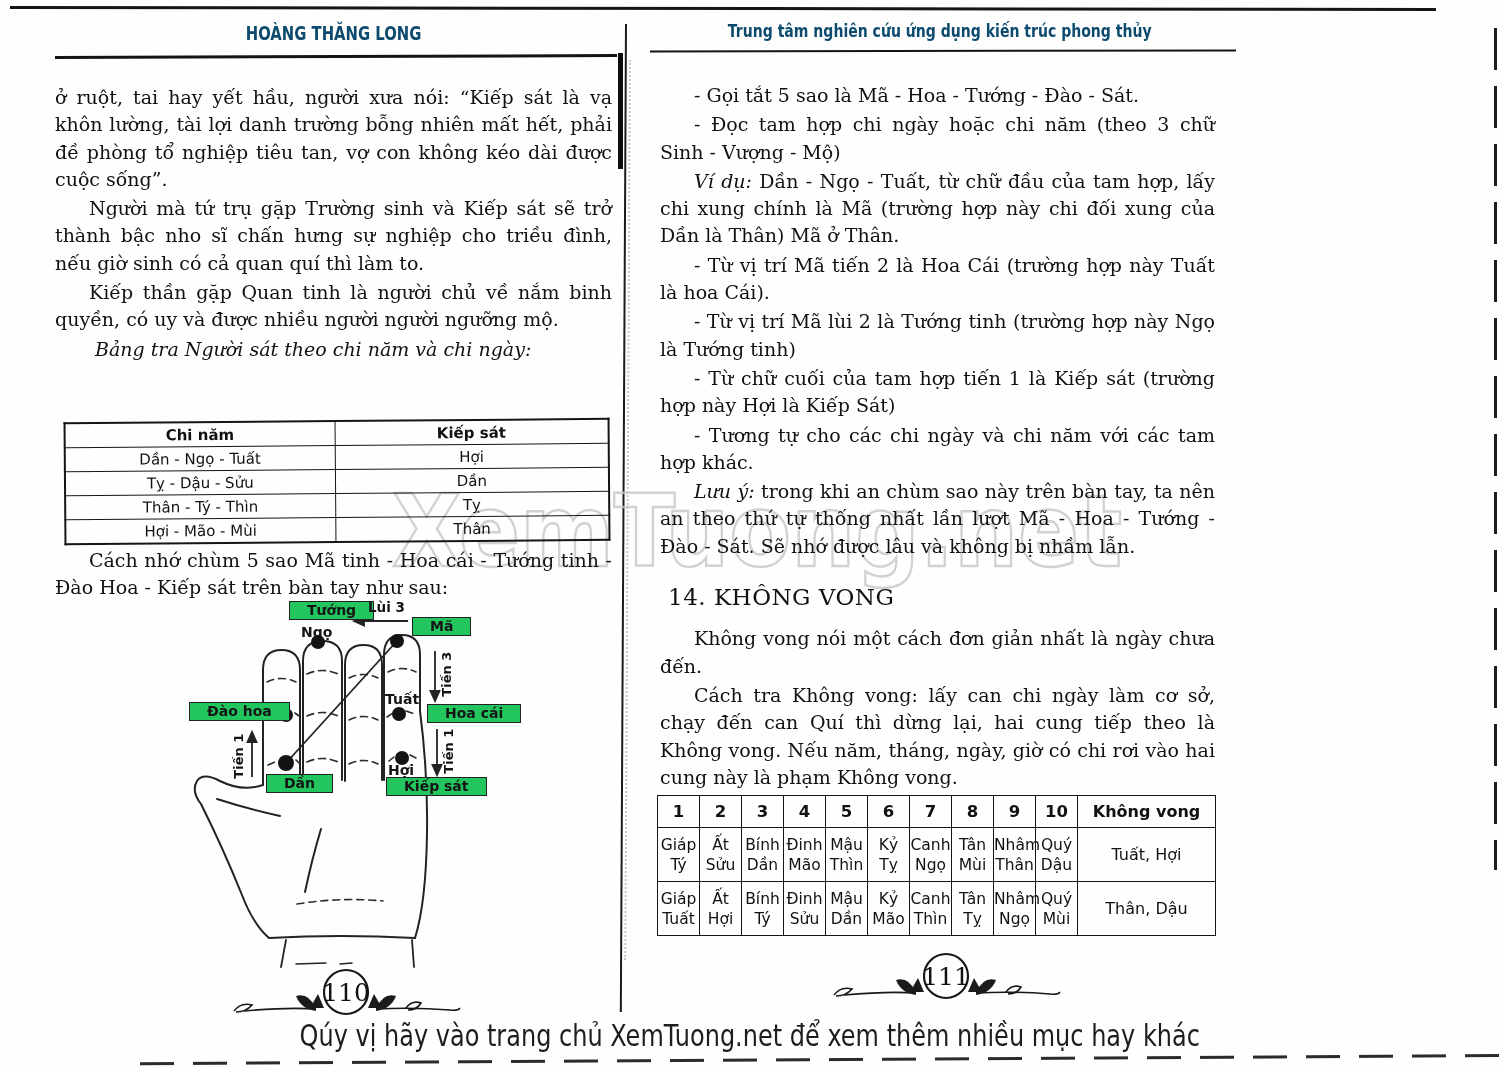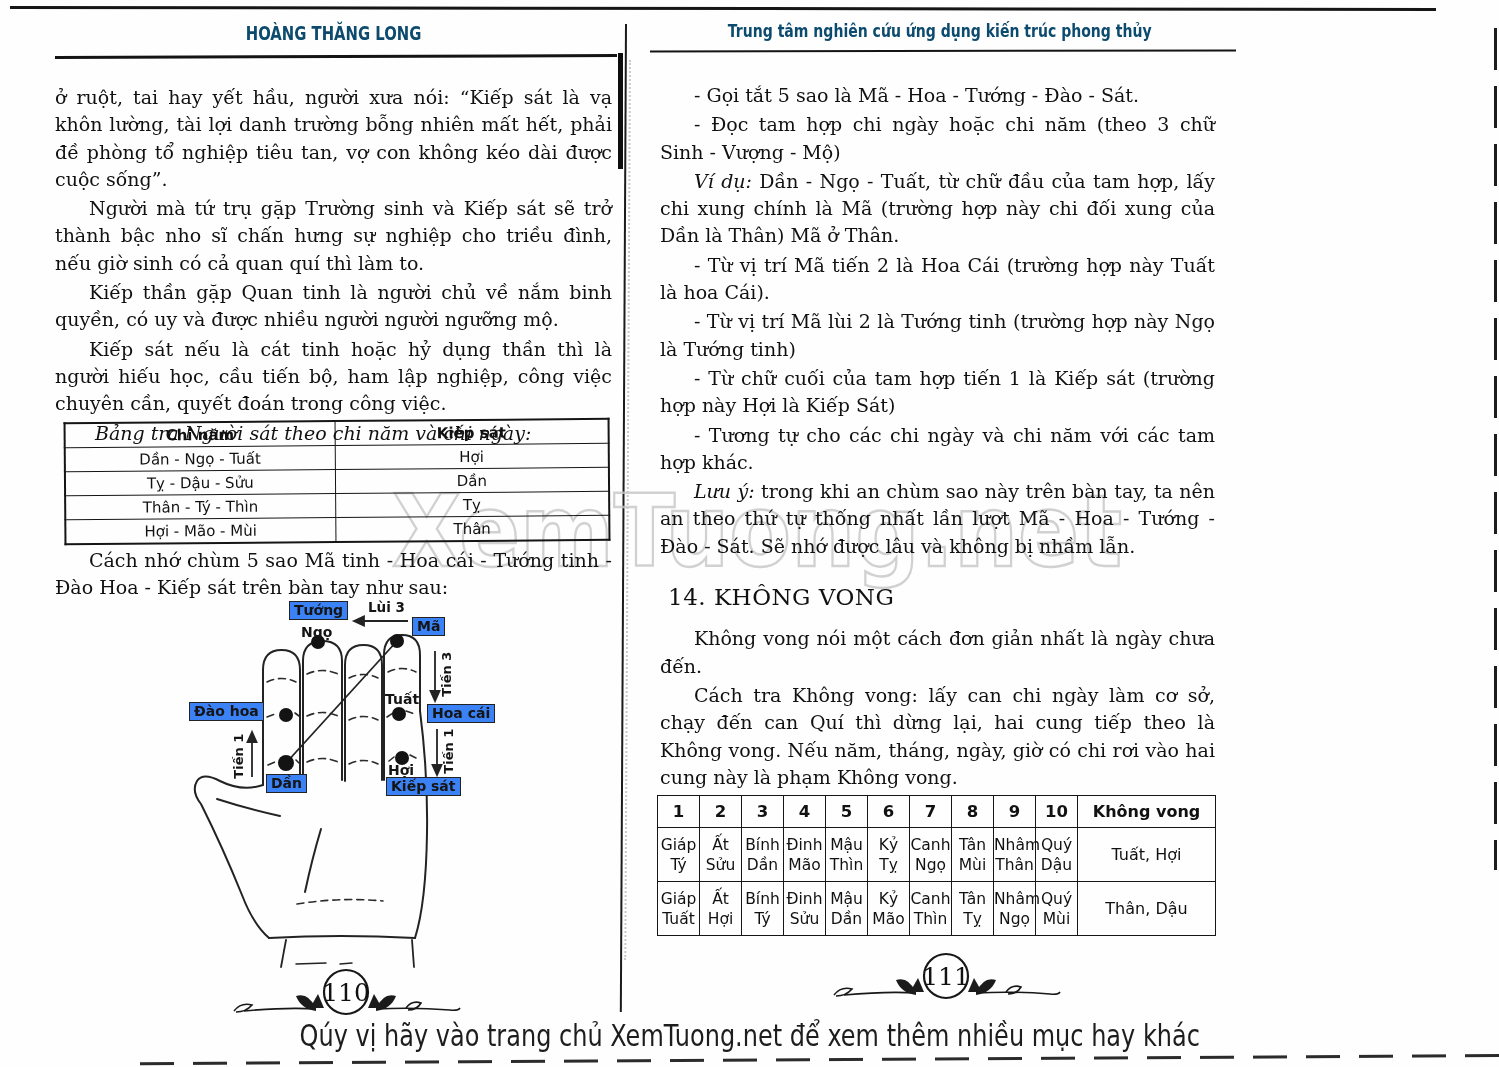--- a/index.html
+++ b/index.html
@@ -100,7 +100,6 @@
     <p class="noindent">ở ruột, tai hay yết hầu, người xưa nói: “Kiếp sát là vạ khôn lường, tài lợi danh trường bỗng nhiên mất hết, phải đề phòng tổ nghiệp tiêu tan, vợ con không kéo dài được cuộc sống”.</p>
     <p>Người mà tứ trụ gặp Trường sinh và Kiếp sát sẽ trở thành bậc nho sĩ chấn hưng sự nghiệp cho triều đình, nếu giờ sinh có cả quan quí thì làm to.</p>
     <p>Kiếp thần gặp Quan tinh là người chủ về nắm binh quyền, có uy và được nhiều người người ngưỡng mộ.</p>
-    <p>Kiếp sát nếu là cát tinh hoặc hỷ dụng thần thì là người hiếu học, cầu tiến bộ, ham lập nghiệp, công việc chuyên cần, quyết đoán trong công việc.</p>
     <p class="caption">Bảng tra Người sát theo chi năm và chi ngày:</p>
   </div>
 

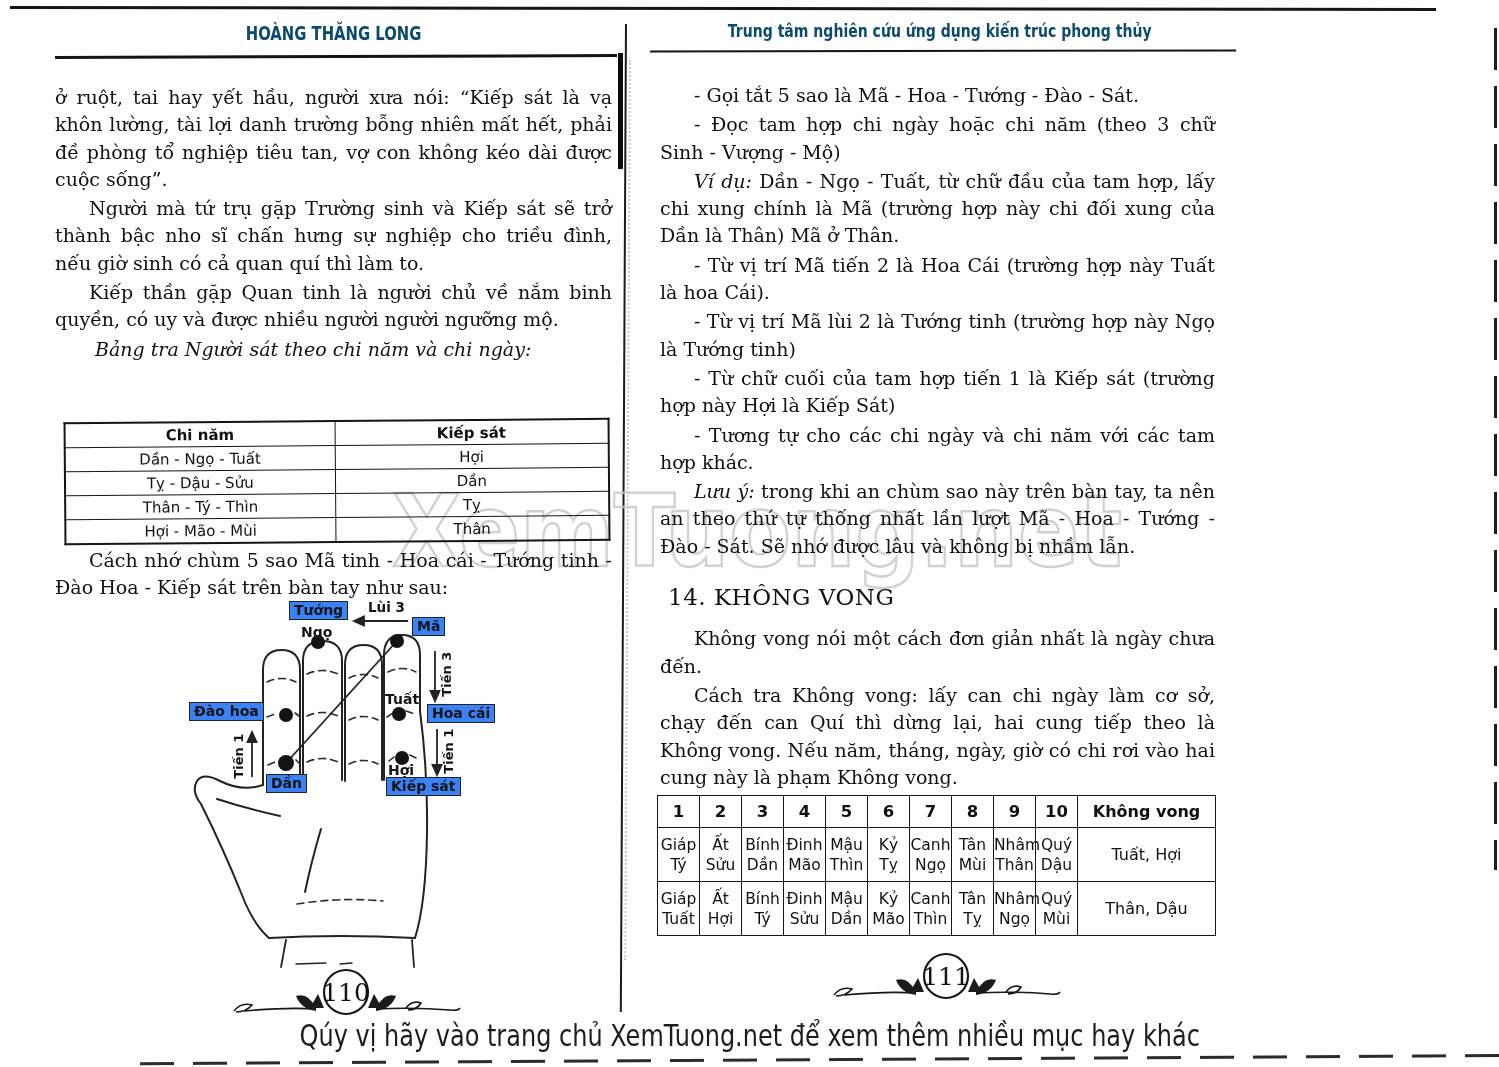--- a/index.html
+++ b/index.html
@@ -70,7 +70,7 @@
       font-family:"DejaVu Sans","Liberation Sans",sans-serif;}
   .hand-diagram svg{position:absolute;left:0;top:0;}
   .dlabel{position:absolute;font-weight:bold;font-size:14px;color:#151515;line-height:1.1;white-space:nowrap;}
-  .dlabel.boxed{border:1.6px solid #222;background:#3b82f6;padding:1px 4px;}
+  .dlabel.boxed{border:1.6px solid #222;background:#22c55e;padding:1px 17px;}
   .dlabel.rot{transform:rotate(-90deg);width:46px;text-align:center;font-size:13px;}
 
   

